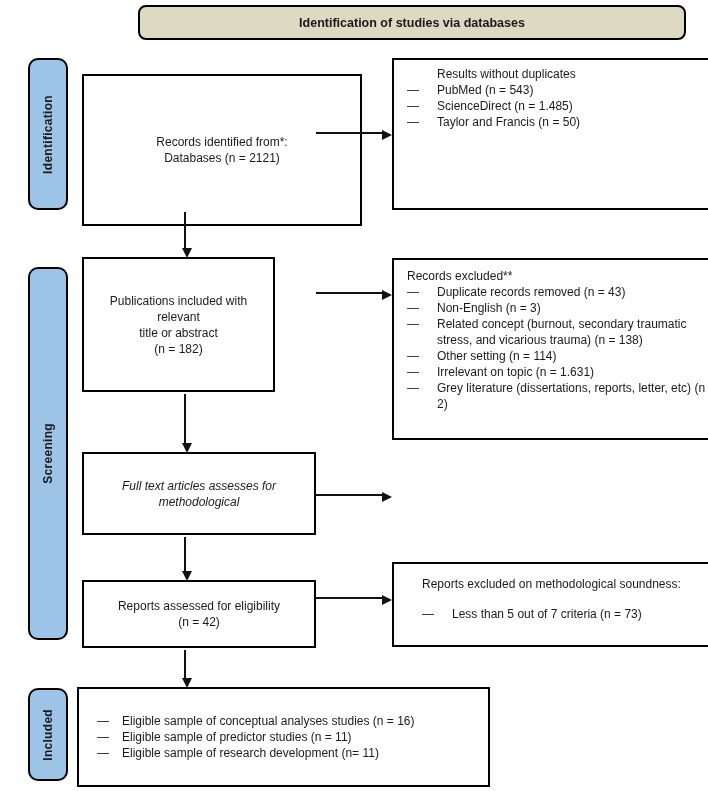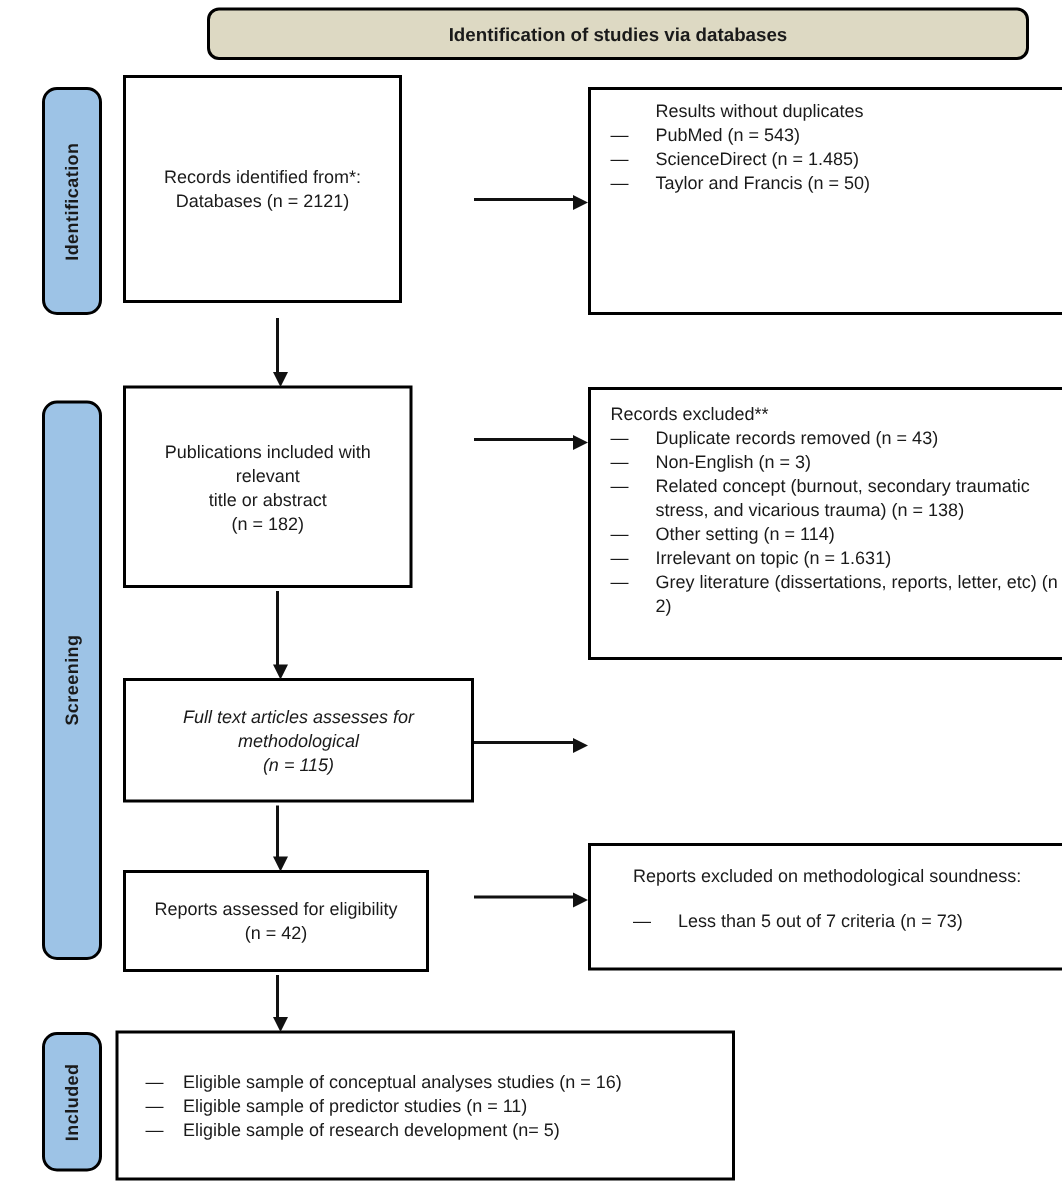--- a/index.html
+++ b/index.html
@@ -49,7 +49,7 @@
   .indent-heading { margin-left:30px; }
 
   
-  #box-records-identified   { left:62px; top:50px;  width:186px; height:152px; }
+  #box-records-identified   { left:62px; top:74px;  width:280px; height:152px; }
   #box-publications         { left:62px; top:257px; width:193px; height:135px; }
   #box-fulltext             { left:62px; top:452px; width:234px; height:83px;font-style:italic; }
   #box-reports-assessed     { left:62px; top:580px; width:204px; height:68px; }

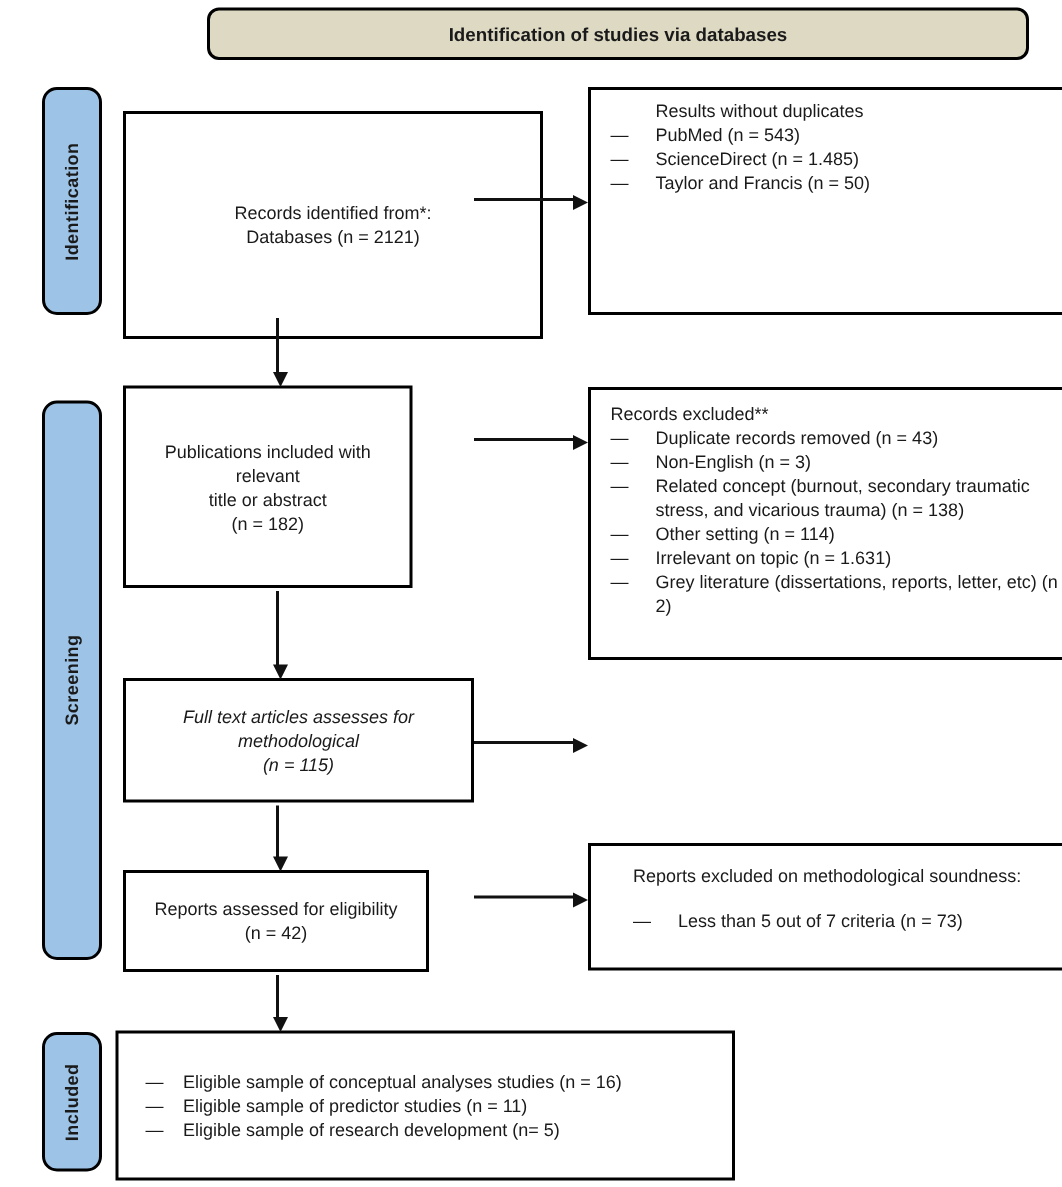--- a/index.html
+++ b/index.html
@@ -124,7 +124,6 @@
   <div id="box-fulltext" class="abs box center-box">
     <div>Full text articles assesses for</div>
     <div>methodological</div>
-    <div>(n = 115)</div>
   </div>
 
   <div id="box-reports-assessed" class="abs box center-box">

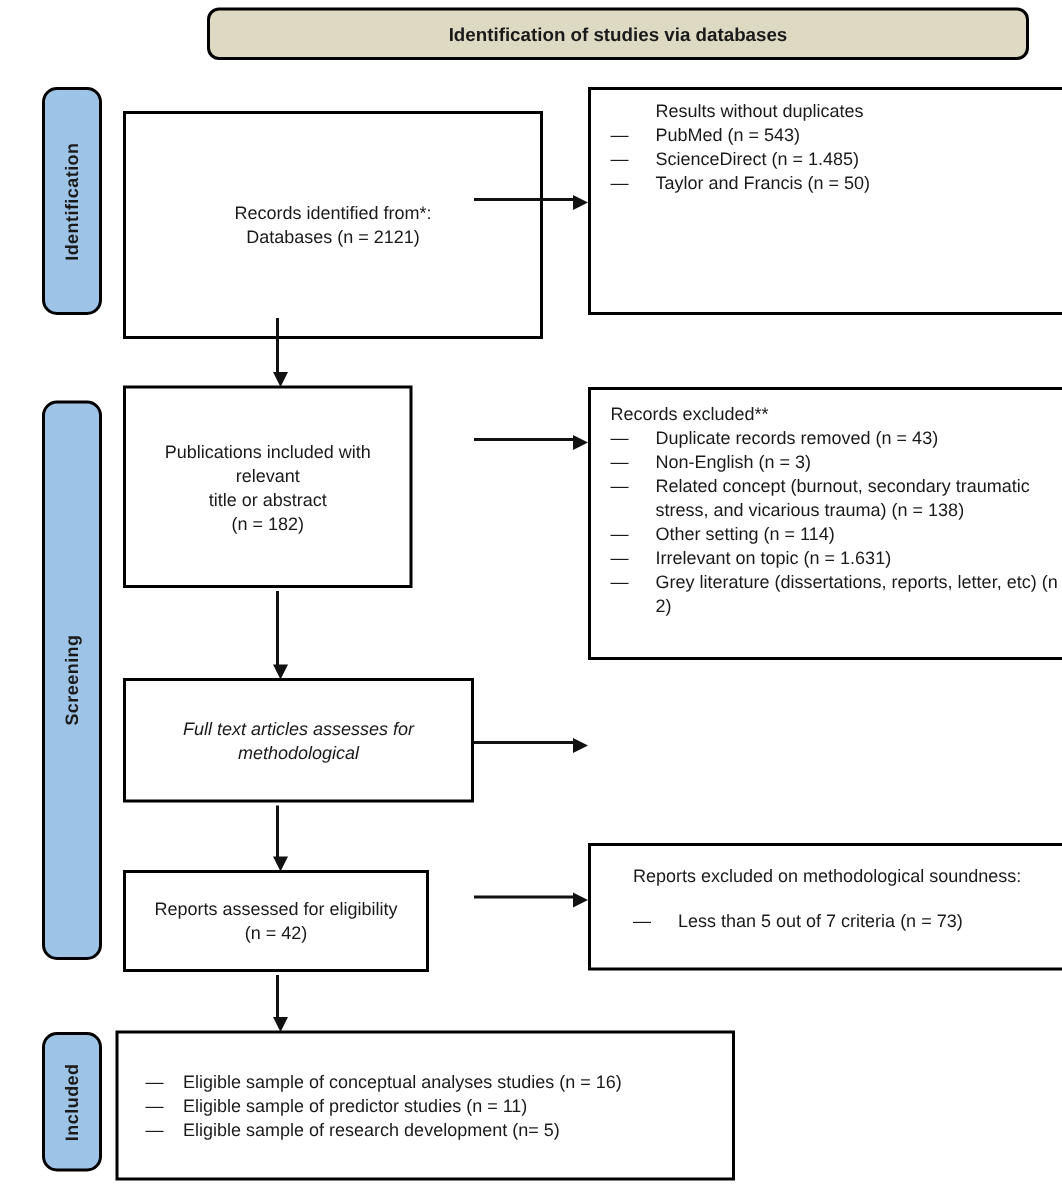--- a/index.html
+++ b/index.html
@@ -52,7 +52,7 @@
   #box-records-identified   { left:62px; top:74px;  width:280px; height:152px; }
   #box-publications         { left:62px; top:257px; width:193px; height:135px; }
   #box-fulltext             { left:62px; top:452px; width:234px; height:83px;font-style:italic; }
-  #box-reports-assessed     { left:62px; top:580px; width:204px; height:68px; }
+  #box-reports-assessed     { left:62px; top:580px; width:234px; height:68px; }
 
   
   #box-results-no-dup       { left:372px; top:58px;  width:333px; height:152px; }

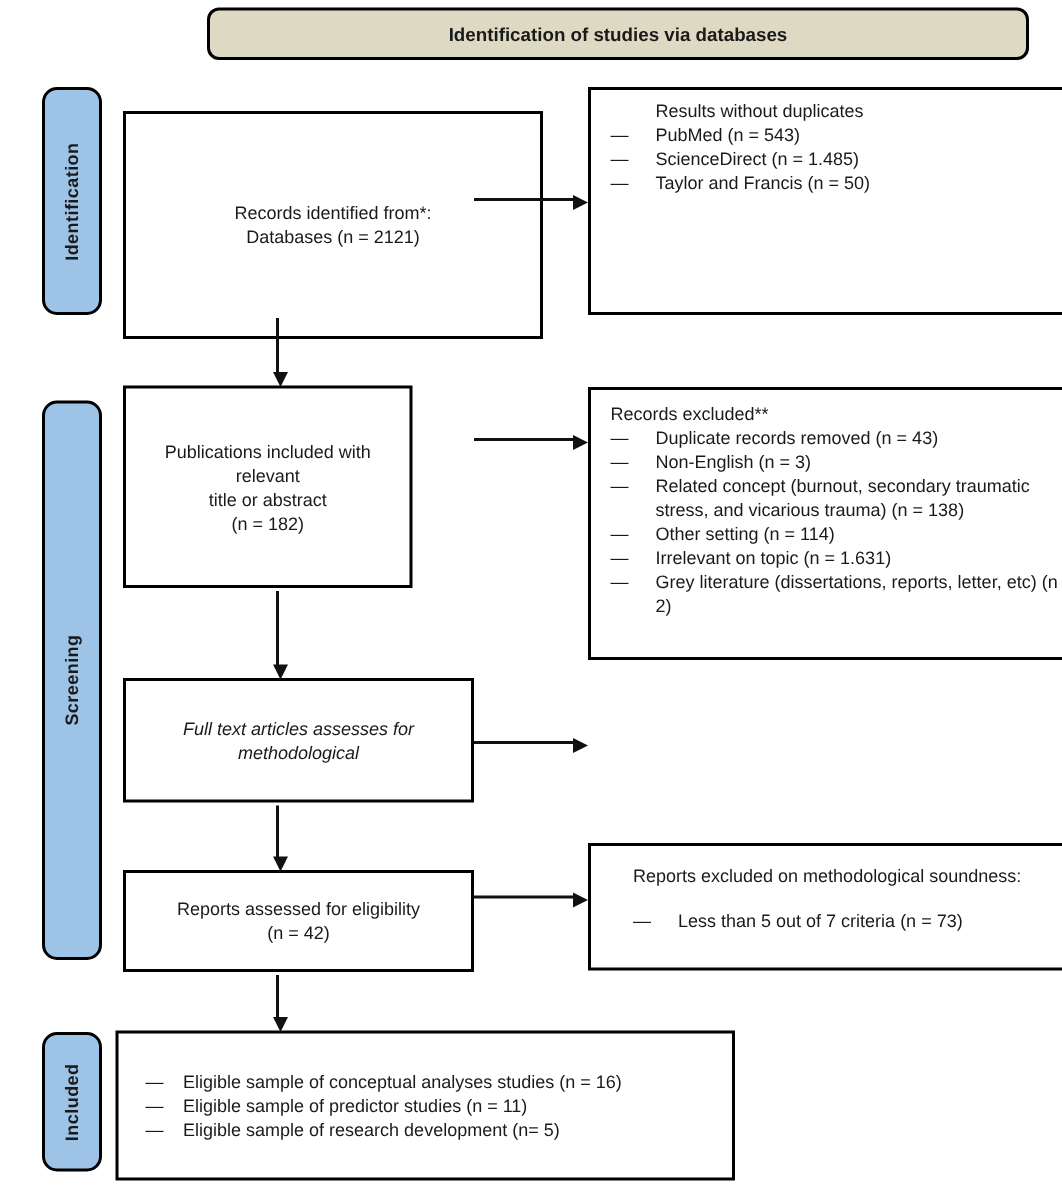--- a/index.html
+++ b/index.html
@@ -195,7 +195,7 @@
     </div>
     <div class="list-row">
       <span class="dash">—</span>
-      <span class="itxt">Eligible sample of research development (n= 5)</span>
+      <span class="itxt">Eligible sample of research development (n= 11)</span>
     </div>
   </div>
 

